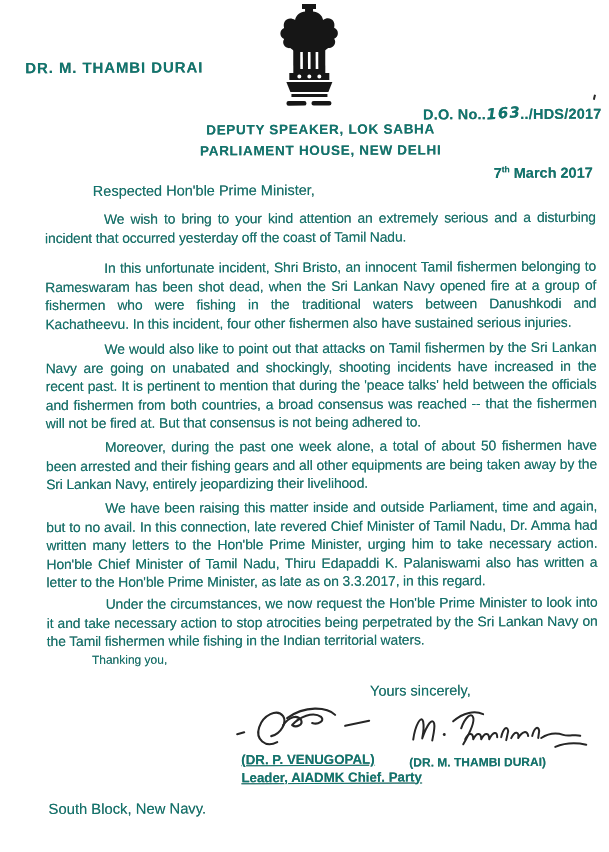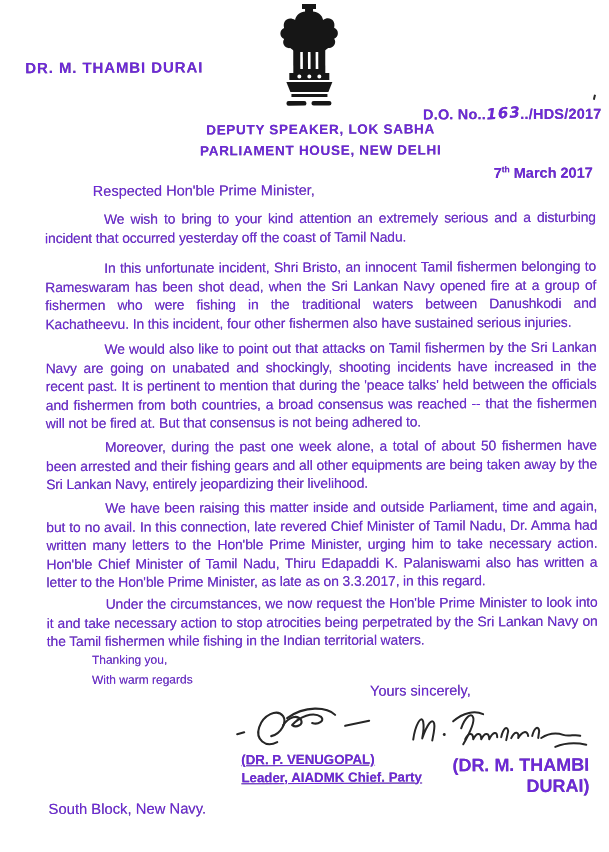--- a/index.html
+++ b/index.html
@@ -10,7 +10,7 @@
     margin:0 auto;
     overflow:hidden;
     font-family:"Liberation Sans", sans-serif;
-    color:#6d28d9;
+    color:#0f766e;
   }
   .ink{ text-shadow:0 0 .4px rgba(20,20,20,.55); }
   .abs{ position:absolute; }

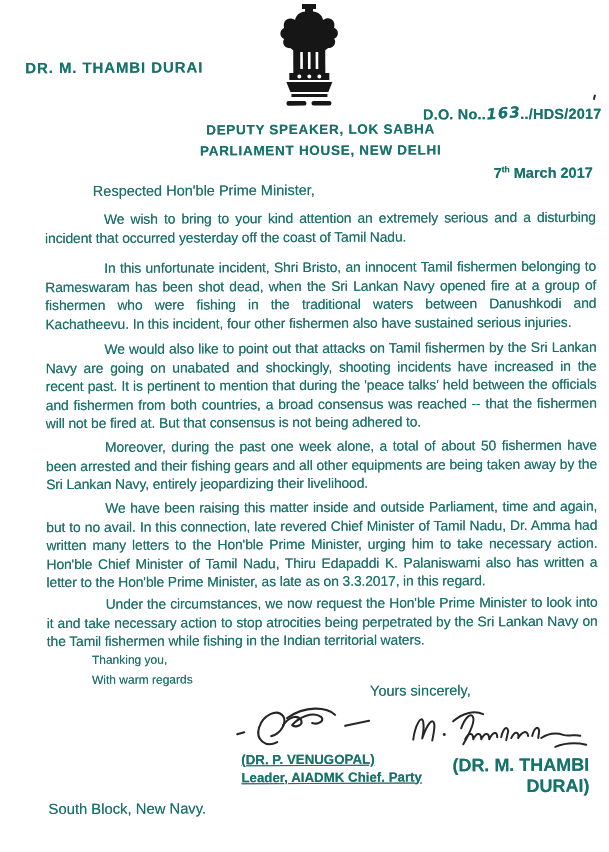--- a/index.html
+++ b/index.html
@@ -138,7 +138,6 @@
 
     <div class="abs closing ink">
       <div>Thanking you,</div>
-      <div>With warm regards</div>
     </div>
 
     <div class="abs sign-off ink">Yours sincerely,</div>

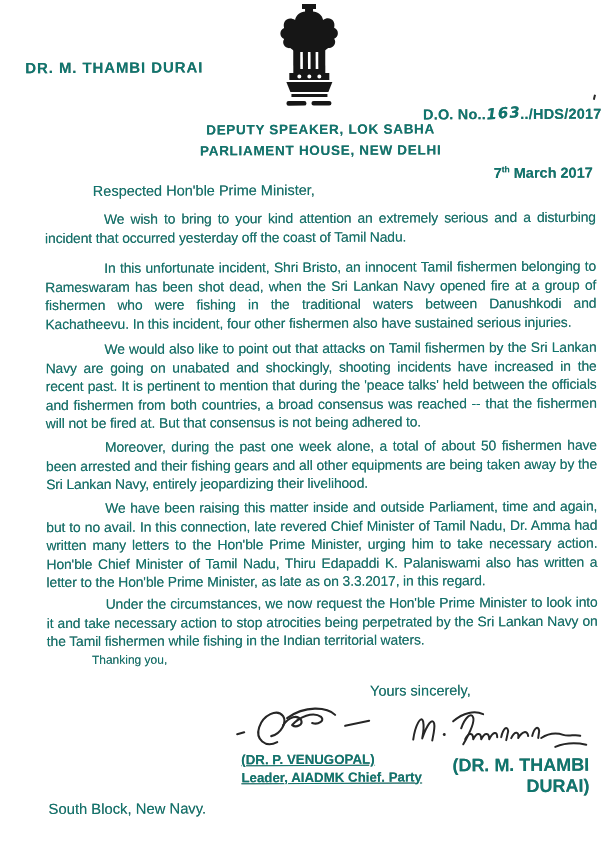--- a/index.html
+++ b/index.html
@@ -73,8 +73,8 @@
     font-size:13.3px; font-weight:bold; line-height:17.5px;text-decoration:underline;
   }
   .signatory-right{
-    left:406px; top:756px; width:180px; text-align:right;
-    font-size:18px; font-weight:bold;
+    left:406px; top:756px; width:180px; text-align:left;
+    font-size:12px; font-weight:bold;
   }
 
   .addressee{ left:45px; top:799px; font-size:14.8px; line-height:19.5px; }

